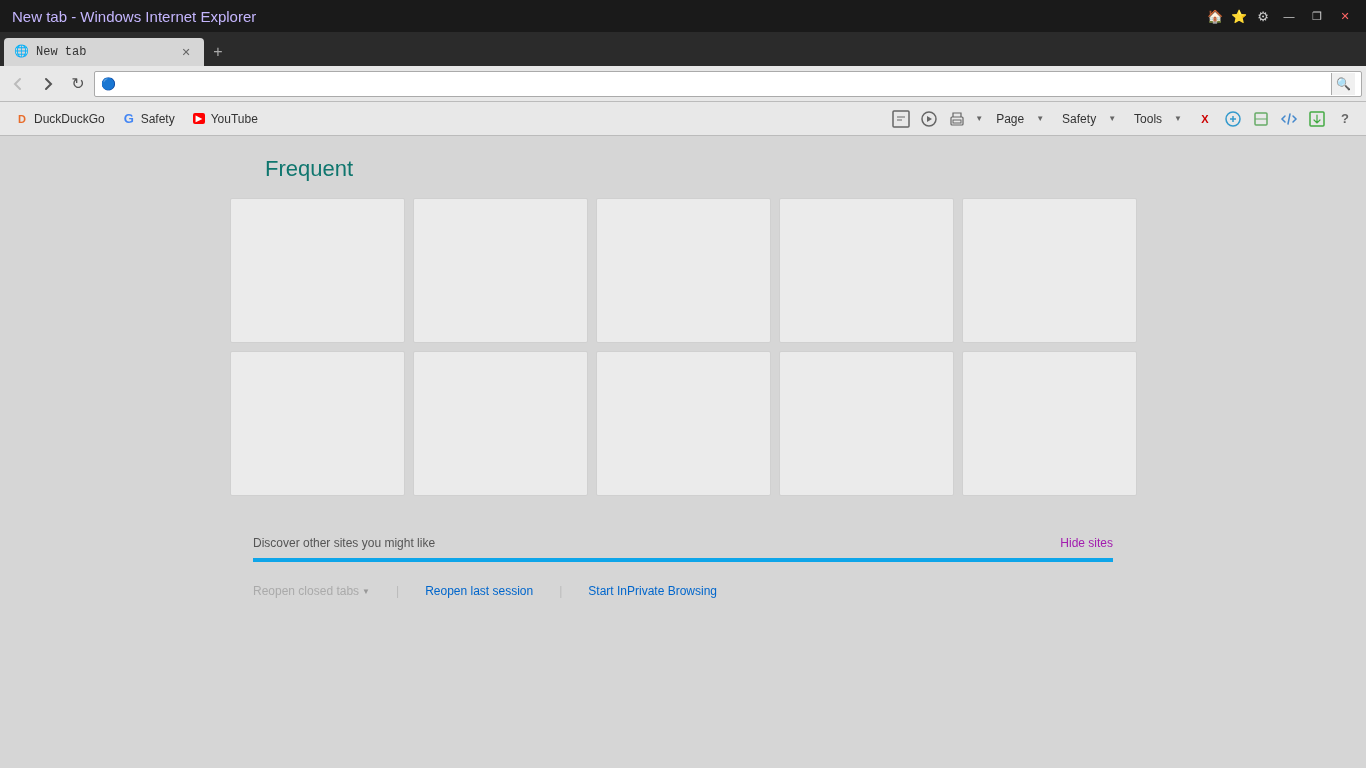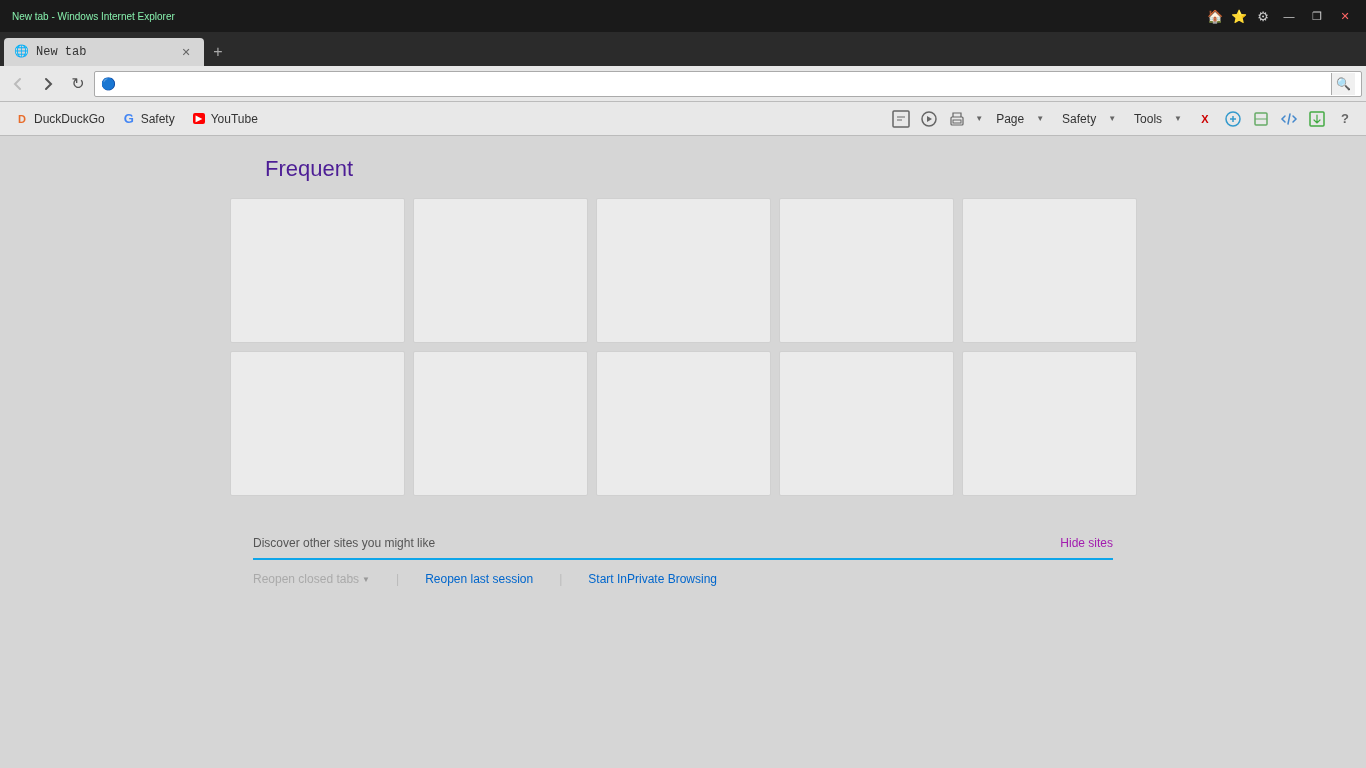--- a/index.html
+++ b/index.html
@@ -287,7 +287,7 @@
 <body>
 
 <div class="title-bar">
-  <span style="color:#86efac;font-size:10px;margin-left:4px;">New tab - Windows Internet Explorer</span>
+  <span style="color:#c4b5fd;font-size:15px;margin-left:4px;">New tab - Windows Internet Explorer</span>
   <div class="title-icons">
     <div class="title-icon">🏠</div>
     <div class="title-icon">⭐</div>

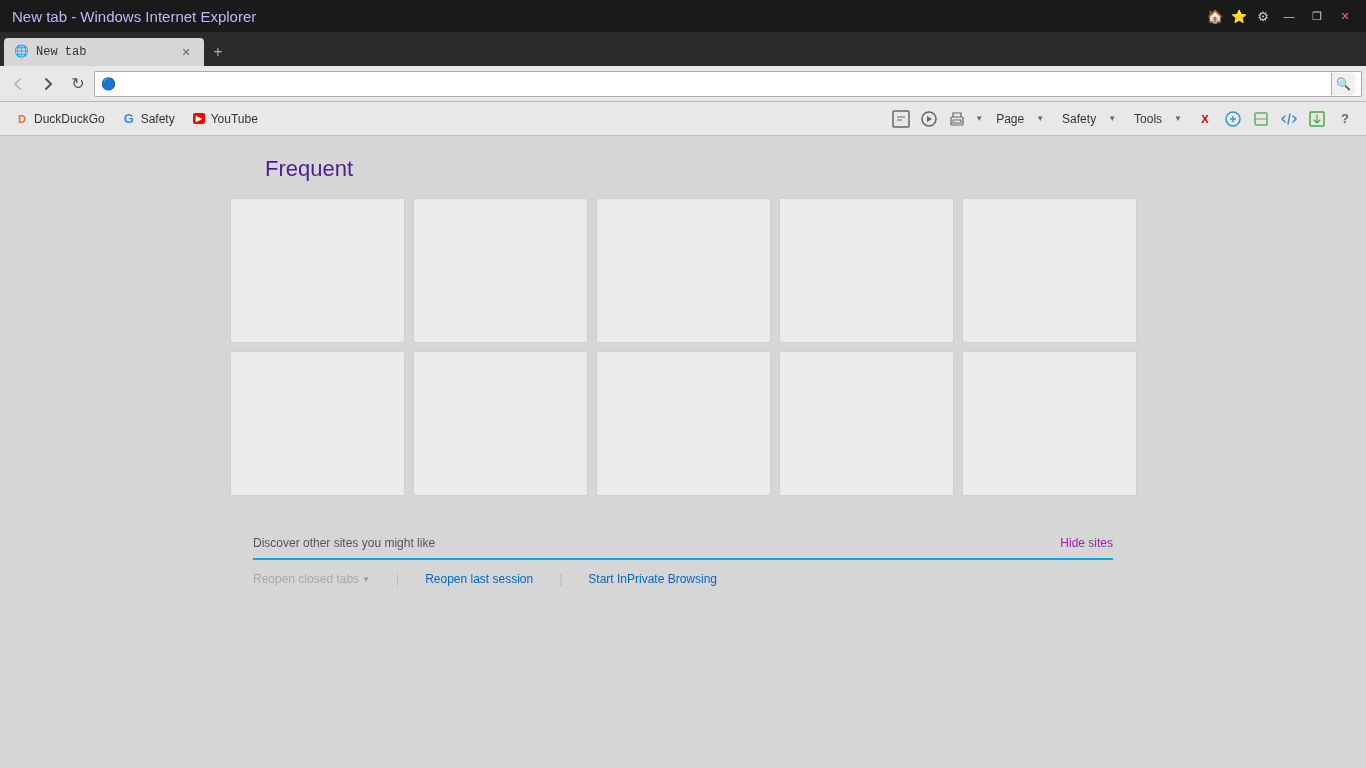--- a/index.html
+++ b/index.html
@@ -201,7 +201,7 @@
 
     .section-title {
       font-size: 22px;
-      color: #4c1d95;
+      color: #0f766e;
       font-weight: 300;
       margin-bottom: 16px;
       align-self: flex-start;

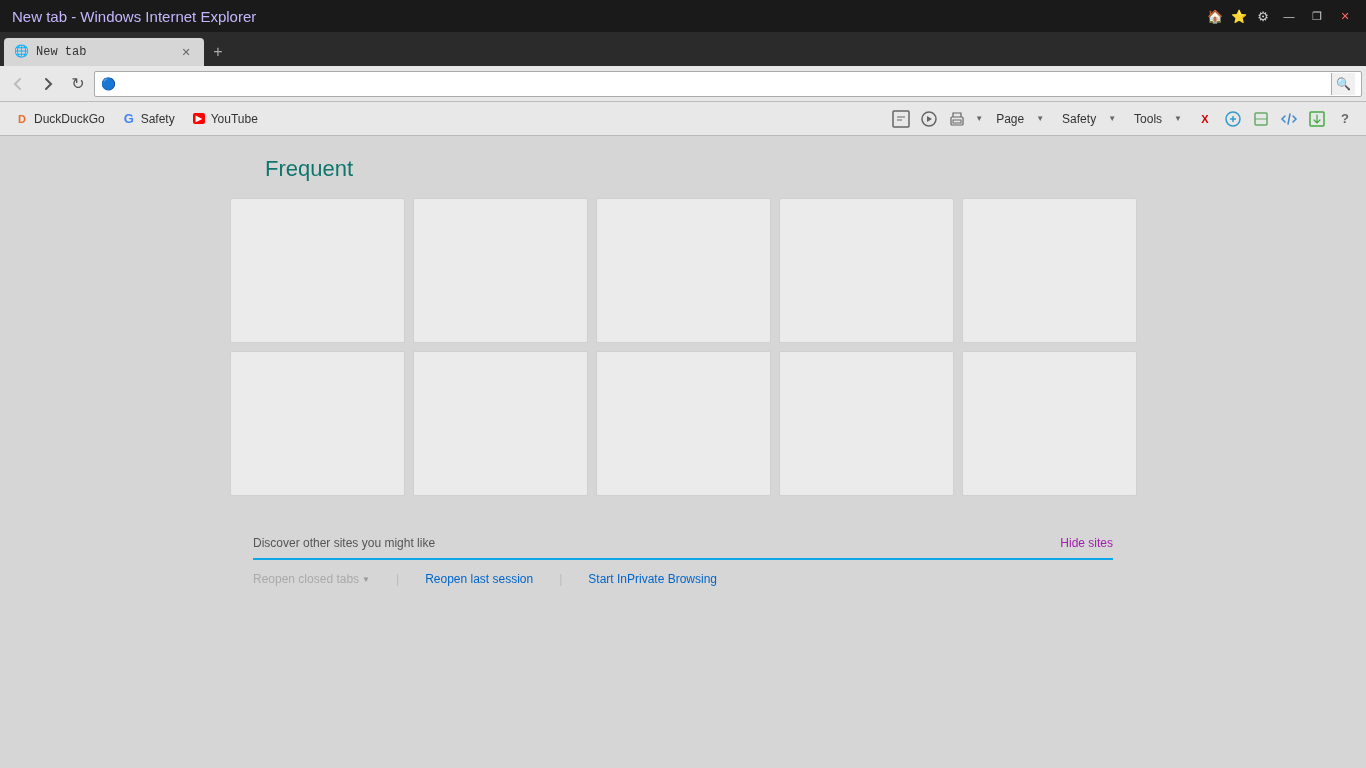--- a/index.html
+++ b/index.html
@@ -227,9 +227,9 @@
       display: flex;
       align-items: center;
       justify-content: space-between;
-      margin-bottom: 12px;
+      margin-bottom: 22px;
       padding-bottom: 8px;
-      border-bottom: 2px solid #0ea5e9;
+      border-bottom: 4px solid #0ea5e9;
       text-align: right;
     }
     .discover-text {

